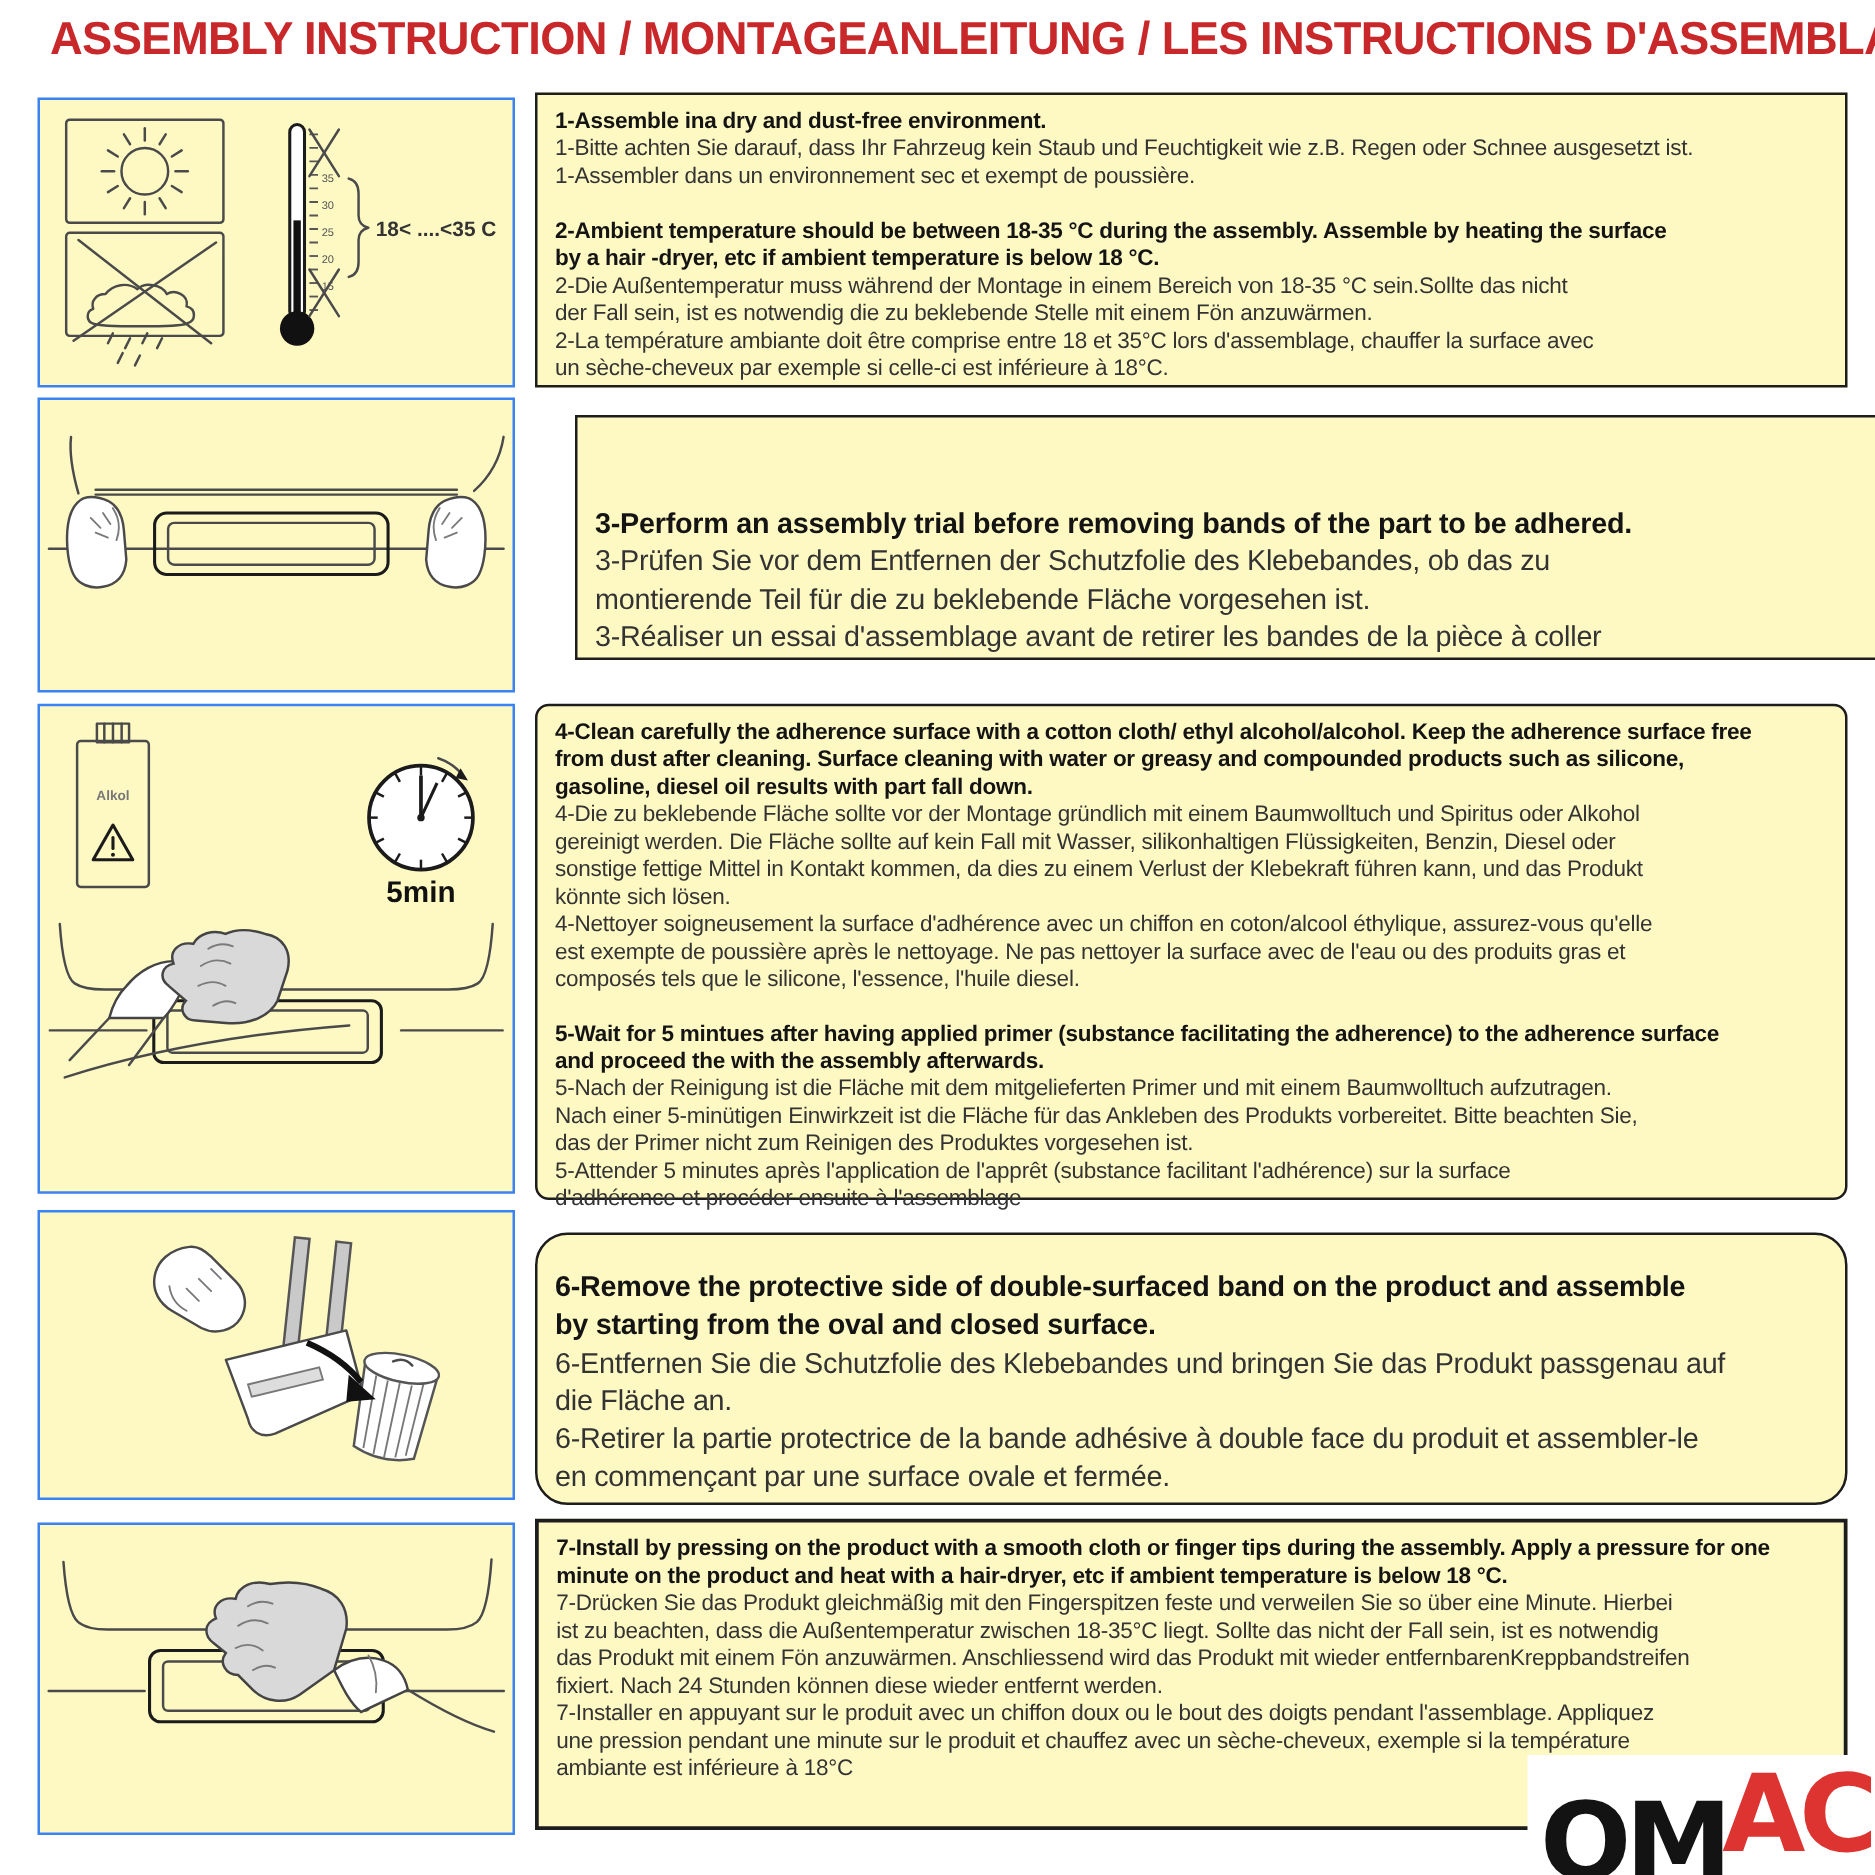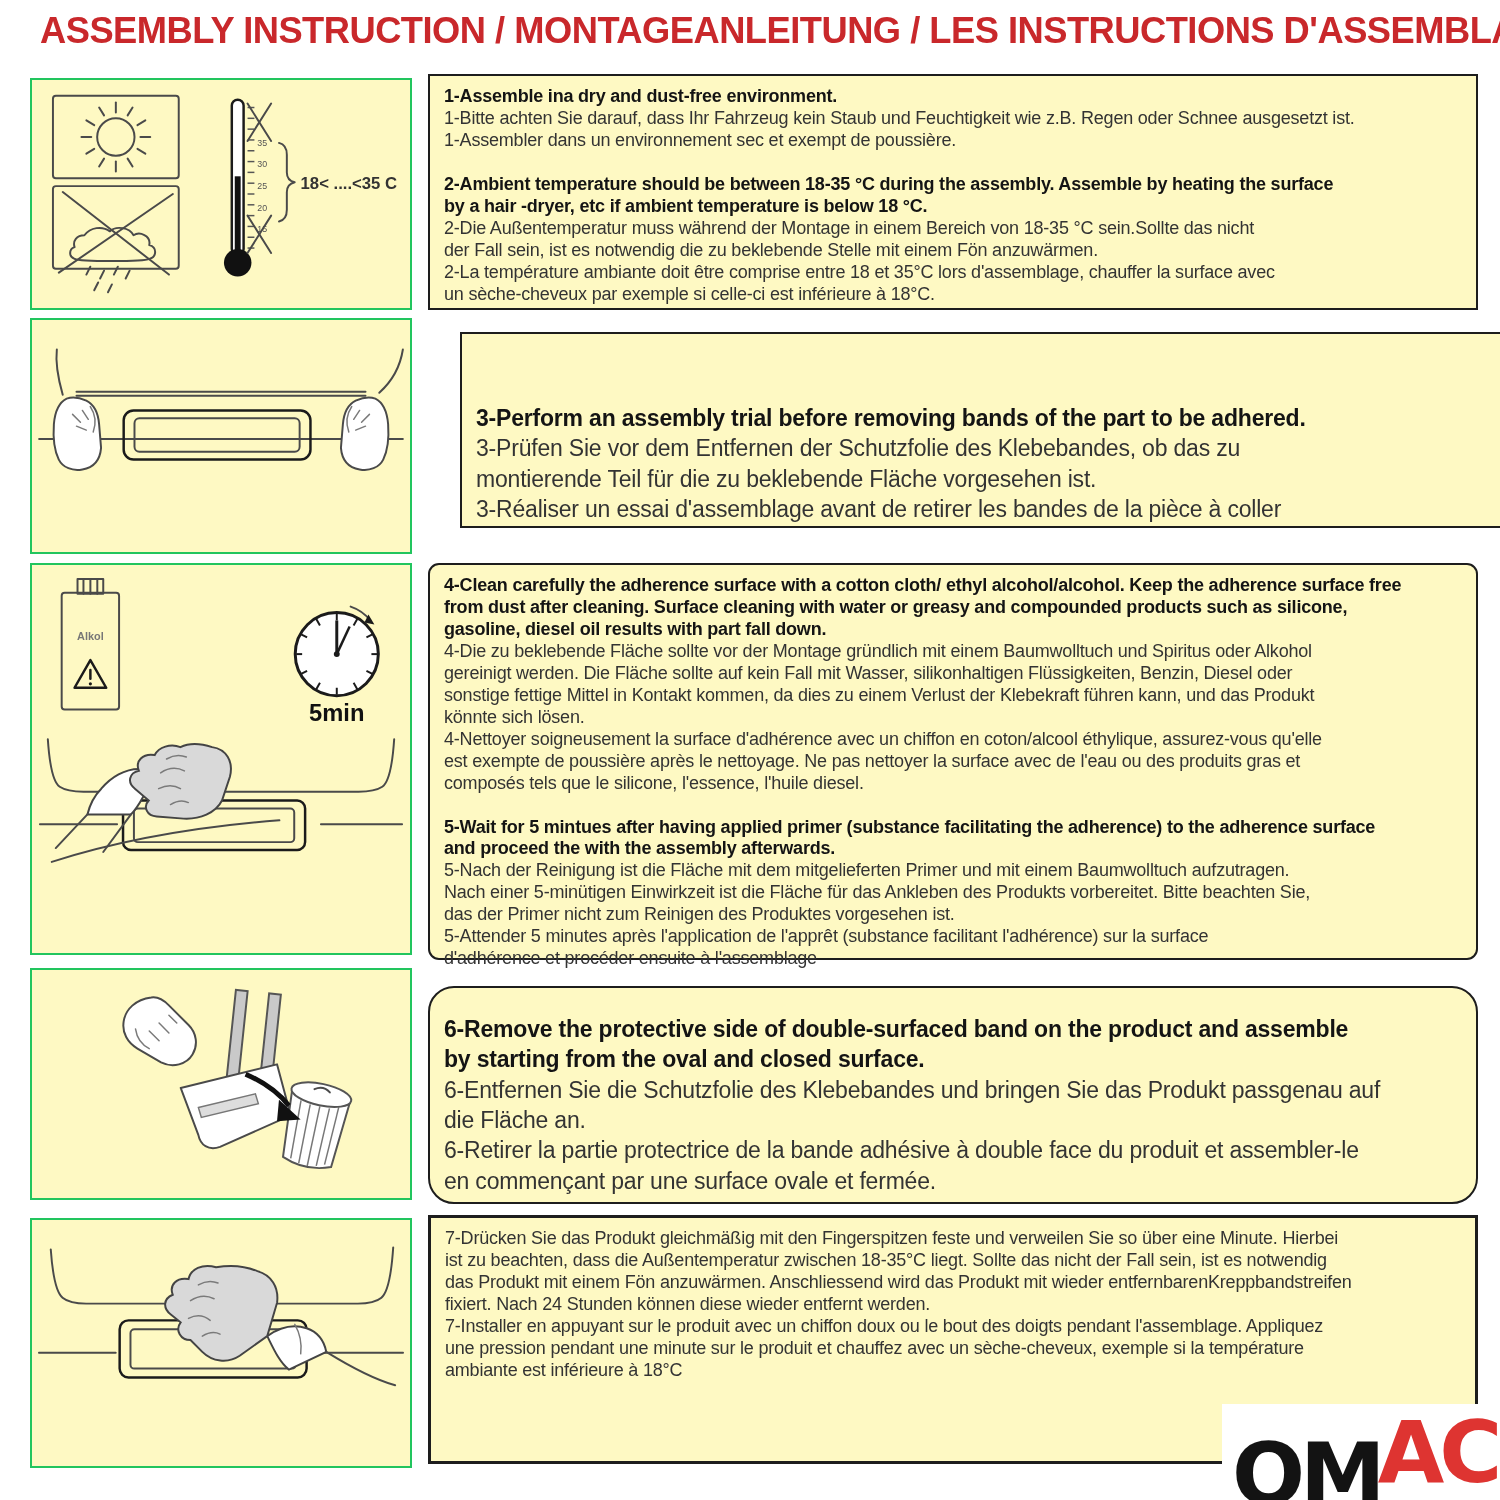--- a/index.html
+++ b/index.html
@@ -10,7 +10,7 @@
          letter-spacing:-0.5px;transform:scaleX(0.98);transform-origin:left top;white-space:nowrap;}
 
   .box{position:absolute;background:#fef9c3;box-sizing:border-box;}
-  .ibox{border:2px solid #22c55e;}
+  .ibox{border:2px solid #3b82f6;}
   .tbox{border:2px solid #1d1d1d;padding:10px 16px 0 14px;}
   .tbox.thick{border-width:3px;}
 

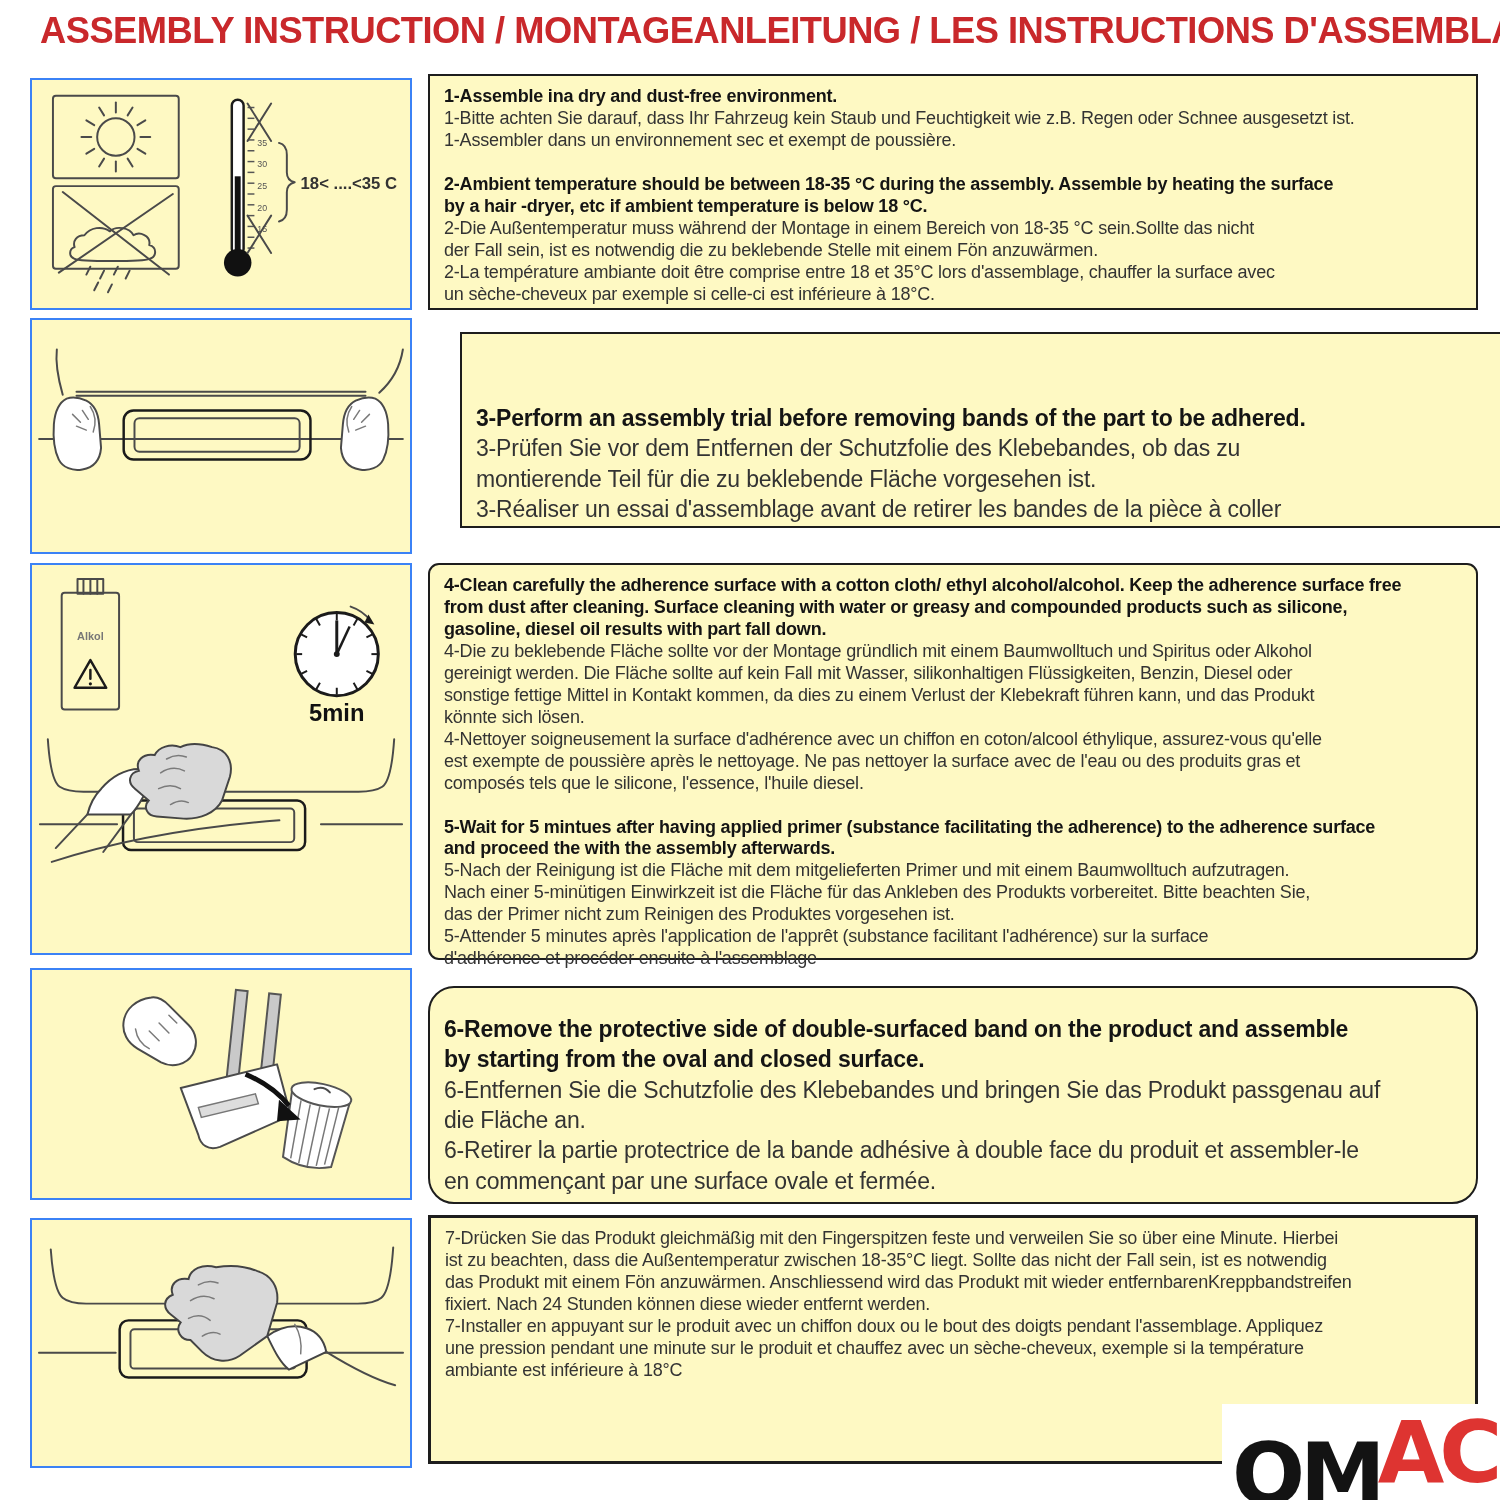--- a/index.html
+++ b/index.html
@@ -288,6 +288,8 @@
     </svg>
   </div>
   <div class="box tbox thick small" style="left:428px;top:1215px;width:1050px;height:249px;">
+    <p class="en">7-Install by pressing on the product with a smooth cloth or finger tips during the assembly. Apply a pressure for one
+minute on the product and heat with a hair-dryer, etc if ambient temperature is below 18 °C.</p>
     <p class="lang">7-Drücken Sie das Produkt gleichmäßig mit den Fingerspitzen feste und verweilen Sie so über eine Minute. Hierbei
 ist zu beachten, dass die Außentemperatur zwischen 18-35°C liegt. Sollte das nicht der Fall sein, ist es notwendig
 das Produkt mit einem Fön anzuwärmen. Anschliessend wird das Produkt mit wieder entfernbarenKreppbandstreifen

